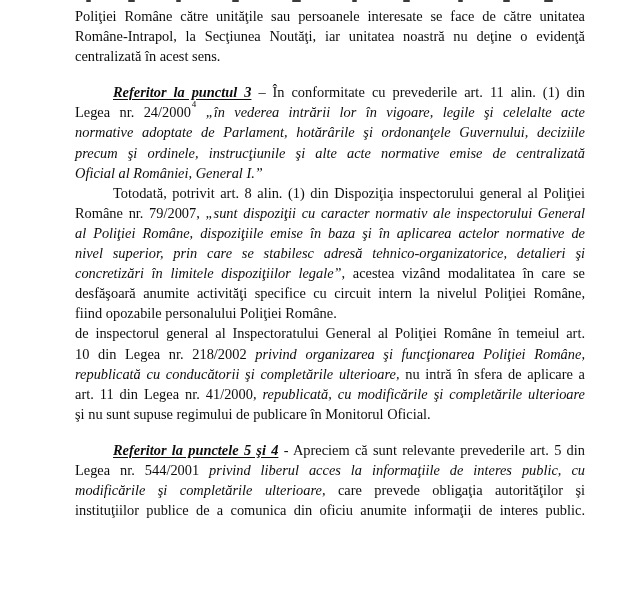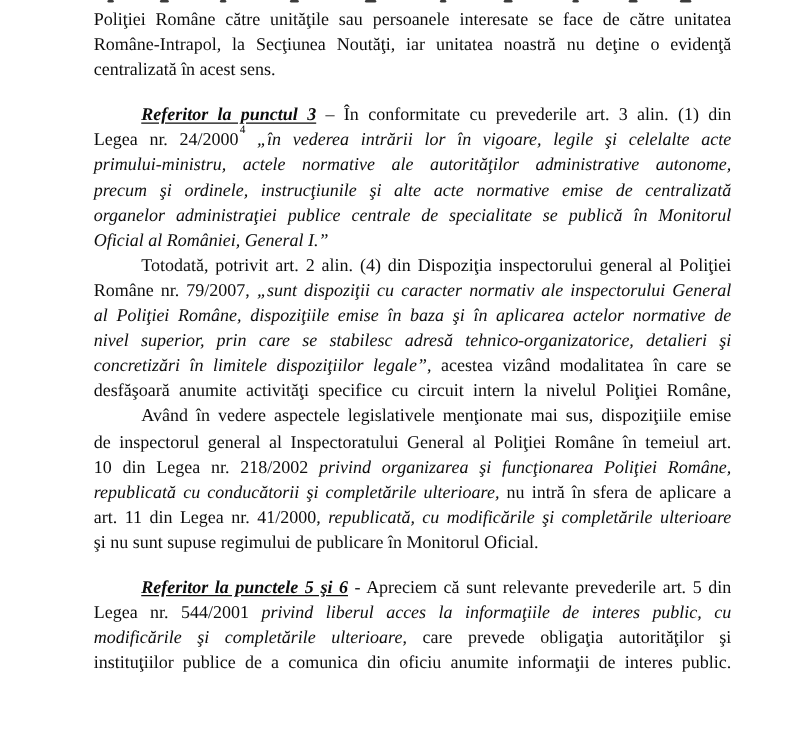--- a/index.html
+++ b/index.html
@@ -105,7 +105,7 @@
         <div class="line lastline"><span class="run-regular">centralizată în acest sens.</span></div>
       </div>
       <div class="paragraph gap-before">
-        <div class="line indent"><span class="run-heading">Referitor la punctul 3</span><span class="run-regular"> – În conformitate cu prevederile art. 3 alin. (1) din</span></div>
+        <div class="line indent"><span class="run-heading">Referitor la punctul 3</span><span class="run-regular"> – În conformitate cu prevederile art. 11 alin. (1) din</span></div>
         <div class="line"><span class="run-regular">Legea nr. 24/2000</span><sup class="run-superscript">4</sup><span class="run-italic"> „în vederea intrării lor în vigoare, legile şi celelalte acte</span></div>
         <div class="line"><span class="run-italic">primului-ministru, actele normative ale autorităţilor administrative autonome,</span></div>
         <div class="line"><span class="run-italic">precum şi ordinele, instrucţiunile şi alte acte normative emise de centralizată</span></div>

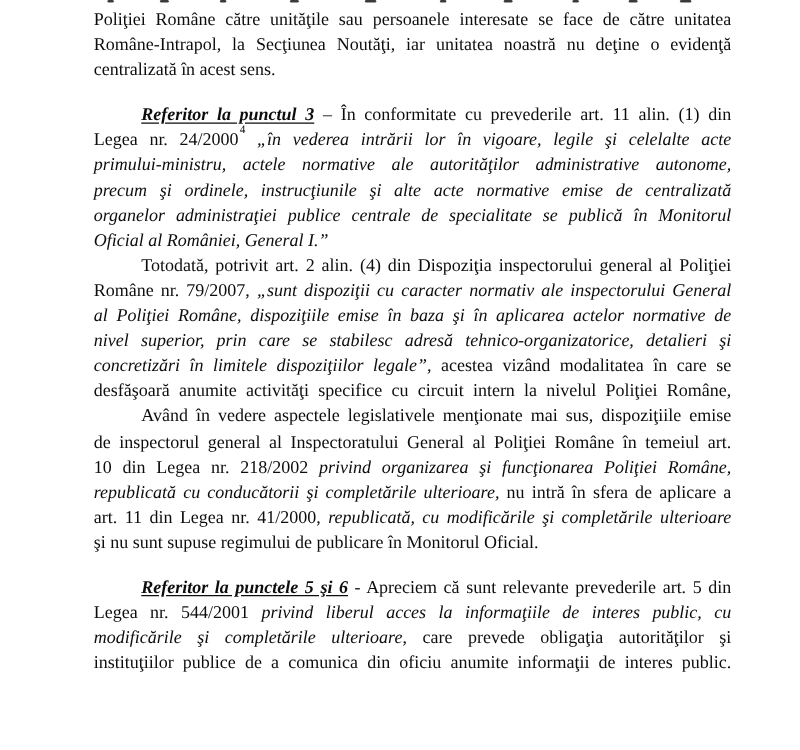--- a/index.html
+++ b/index.html
@@ -107,6 +107,7 @@
       <div class="paragraph gap-before">
         <div class="line indent"><span class="run-heading">Referitor la punctul 3</span><span class="run-regular"> – În conformitate cu prevederile art. 11 alin. (1) din</span></div>
         <div class="line"><span class="run-regular">Legea nr. 24/2000</span><sup class="run-superscript">4</sup><span class="run-italic"> „în vederea intrării lor în vigoare, legile şi celelalte acte</span></div>
+        <div class="line"><span class="run-italic">normative adoptate de Parlament, hotărârile şi ordonanţele Guvernului, deciziile</span></div>
         <div class="line"><span class="run-italic">primului-ministru, actele normative ale autorităţilor administrative autonome,</span></div>
         <div class="line"><span class="run-italic">precum şi ordinele, instrucţiunile şi alte acte normative emise de centralizată</span></div>
         <div class="line"><span class="run-italic">organelor administraţiei publice centrale de specialitate se publică în Monitorul</span></div>

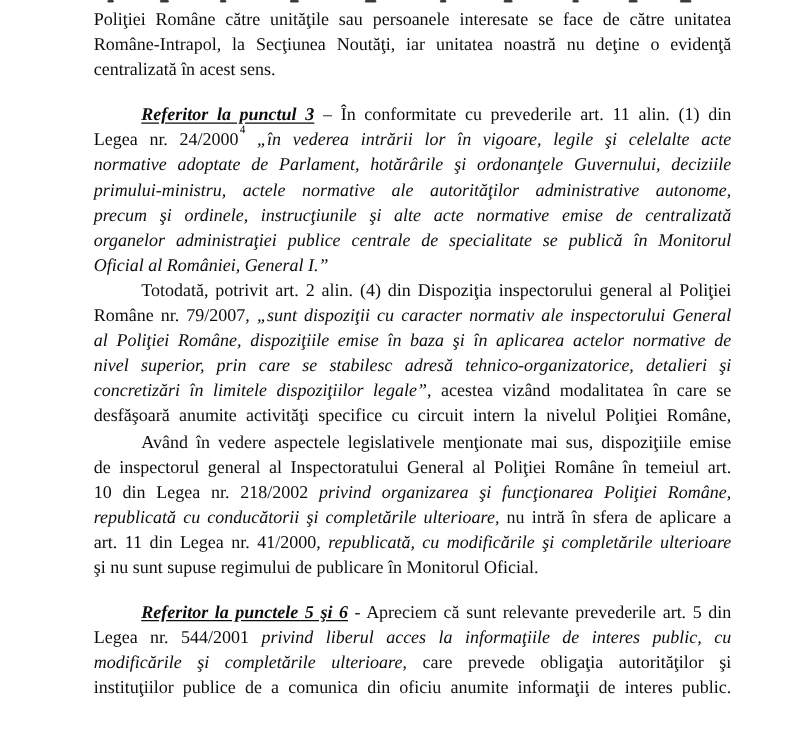--- a/index.html
+++ b/index.html
@@ -108,7 +108,6 @@
         <div class="line indent"><span class="run-heading">Referitor la punctul 3</span><span class="run-regular"> – În conformitate cu prevederile art. 11 alin. (1) din</span></div>
         <div class="line"><span class="run-regular">Legea nr. 24/2000</span><sup class="run-superscript">4</sup><span class="run-italic"> „în vederea intrării lor în vigoare, legile şi celelalte acte</span></div>
         <div class="line"><span class="run-italic">normative adoptate de Parlament, hotărârile şi ordonanţele Guvernului, deciziile</span></div>
-        <div class="line"><span class="run-italic">primului-ministru, actele normative ale autorităţilor administrative autonome,</span></div>
         <div class="line"><span class="run-italic">precum şi ordinele, instrucţiunile şi alte acte normative emise de centralizată</span></div>
         <div class="line"><span class="run-italic">organelor administraţiei publice centrale de specialitate se publică în Monitorul</span></div>
         <div class="line lastline"><span class="run-italic">Oficial al României, General I.”</span></div>

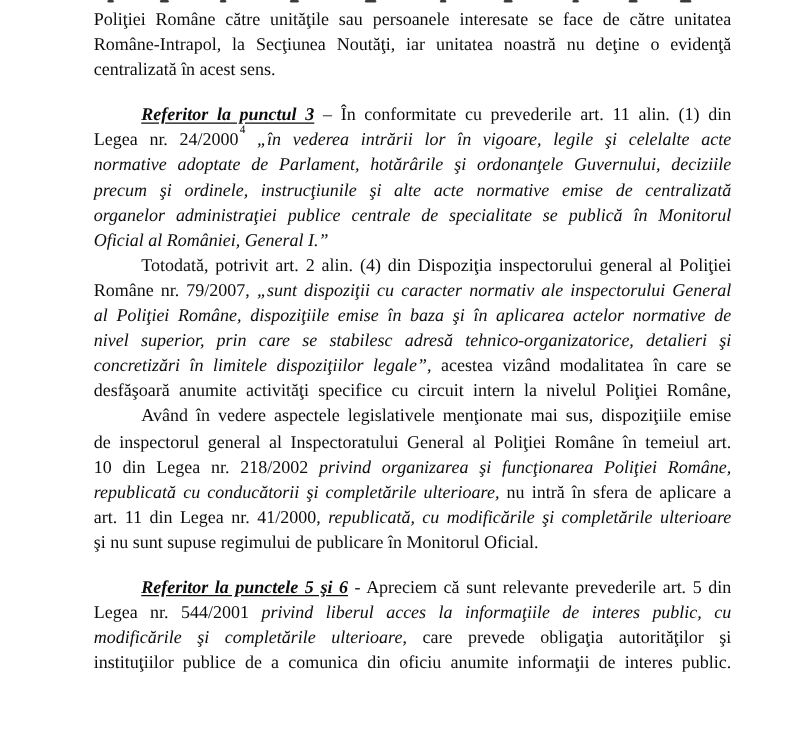--- a/index.html
+++ b/index.html
@@ -109,7 +109,6 @@
         <div class="line"><span class="run-regular">Legea nr. 24/2000</span><sup class="run-superscript">4</sup><span class="run-italic"> „în vederea intrării lor în vigoare, legile şi celelalte acte</span></div>
         <div class="line"><span class="run-italic">normative adoptate de Parlament, hotărârile şi ordonanţele Guvernului, deciziile</span></div>
         <div class="line"><span class="run-italic">precum şi ordinele, instrucţiunile şi alte acte normative emise de centralizată</span></div>
-        <div class="line"><span class="run-italic">organelor administraţiei publice centrale de specialitate se publică în Monitorul</span></div>
         <div class="line lastline"><span class="run-italic">Oficial al României, General I.”</span></div>
       </div>
       <div class="paragraph">

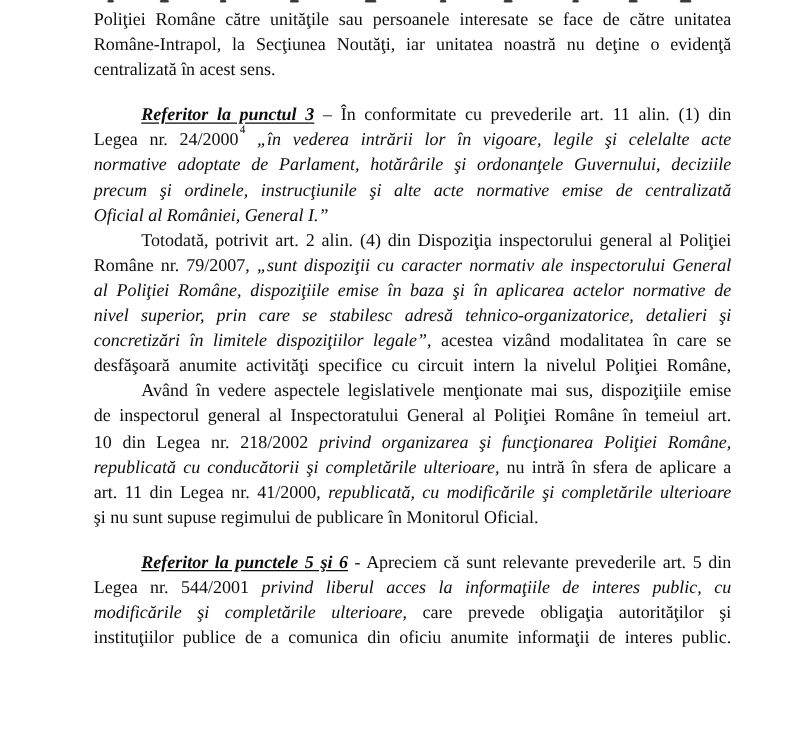--- a/index.html
+++ b/index.html
@@ -112,7 +112,7 @@
         <div class="line lastline"><span class="run-italic">Oficial al României, General I.”</span></div>
       </div>
       <div class="paragraph">
-        <div class="line indent"><span class="run-regular">Totodată, potrivit art. 2 alin. (4) din Dispoziţia inspectorului general al Poliţiei</span></div>
+        <div class="line indent"><span class="run-regular">Totodată, potrivit art. 8 alin. (1) din Dispoziţia inspectorului general al Poliţiei</span></div>
         <div class="line"><span class="run-regular">Române nr. 79/2007, </span><span class="run-italic">„sunt dispoziţii cu caracter normativ ale inspectorului General</span></div>
         <div class="line"><span class="run-italic">al Poliţiei Române, dispoziţiile emise în baza şi în aplicarea actelor normative de</span></div>
         <div class="line"><span class="run-italic">nivel superior, prin care se stabilesc adresă tehnico-organizatorice, detalieri şi</span></div>

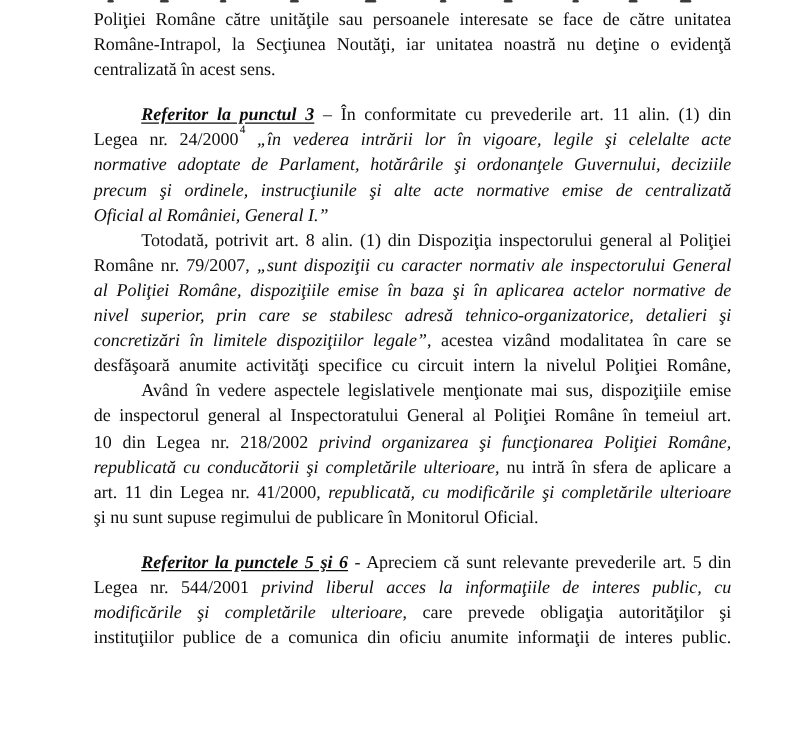--- a/index.html
+++ b/index.html
@@ -118,6 +118,7 @@
         <div class="line"><span class="run-italic">nivel superior, prin care se stabilesc adresă tehnico-organizatorice, detalieri şi</span></div>
         <div class="line"><span class="run-italic">concretizări în limitele dispoziţiilor legale”</span><span class="run-regular">, acestea vizând modalitatea în care se</span></div>
         <div class="line"><span class="run-regular">desfăşoară anumite activităţi specifice cu circuit intern la nivelul Poliţiei Române,</span></div>
+        <div class="line lastline"><span class="run-regular">fiind opozabile personalului Poliţiei Române.</span></div>
       </div>
       <div class="paragraph">
         <div class="line indent"><span class="run-regular">Având în vedere aspectele legislativele menţionate mai sus, dispoziţiile emise</span></div>

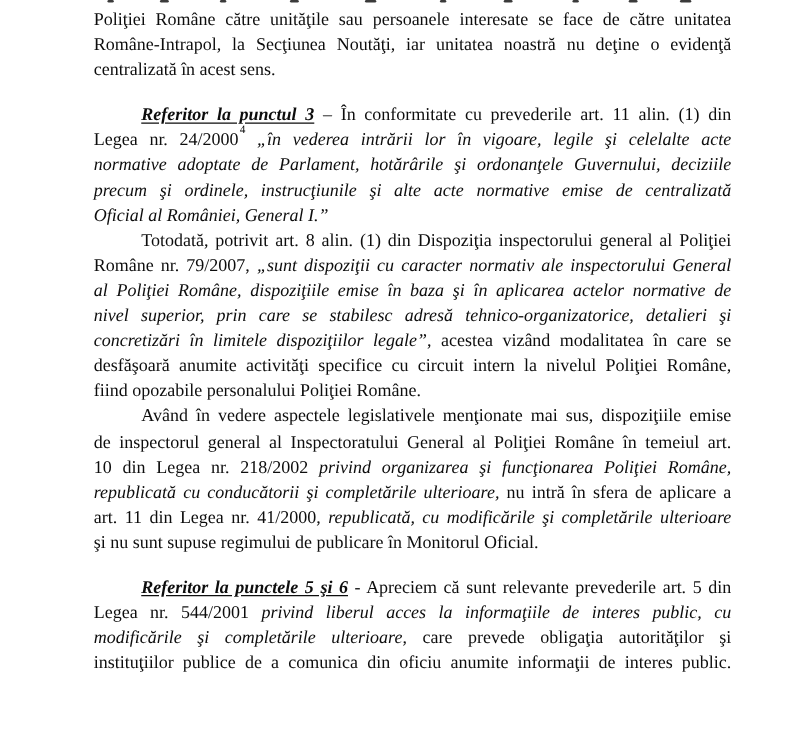--- a/index.html
+++ b/index.html
@@ -121,7 +121,6 @@
         <div class="line lastline"><span class="run-regular">fiind opozabile personalului Poliţiei Române.</span></div>
       </div>
       <div class="paragraph">
-        <div class="line indent"><span class="run-regular">Având în vedere aspectele legislativele menţionate mai sus, dispoziţiile emise</span></div>
         <div class="line"><span class="run-regular">de inspectorul general al Inspectoratului General al Poliţiei Române în temeiul art.</span></div>
         <div class="line"><span class="run-regular">10 din Legea nr. 218/2002 </span><span class="run-italic">privind organizarea şi funcţionarea Poliţiei Române,</span></div>
         <div class="line"><span class="run-italic">republicată cu conducătorii şi completările ulterioare,</span><span class="run-regular"> nu intră în sfera de aplicare a</span></div>

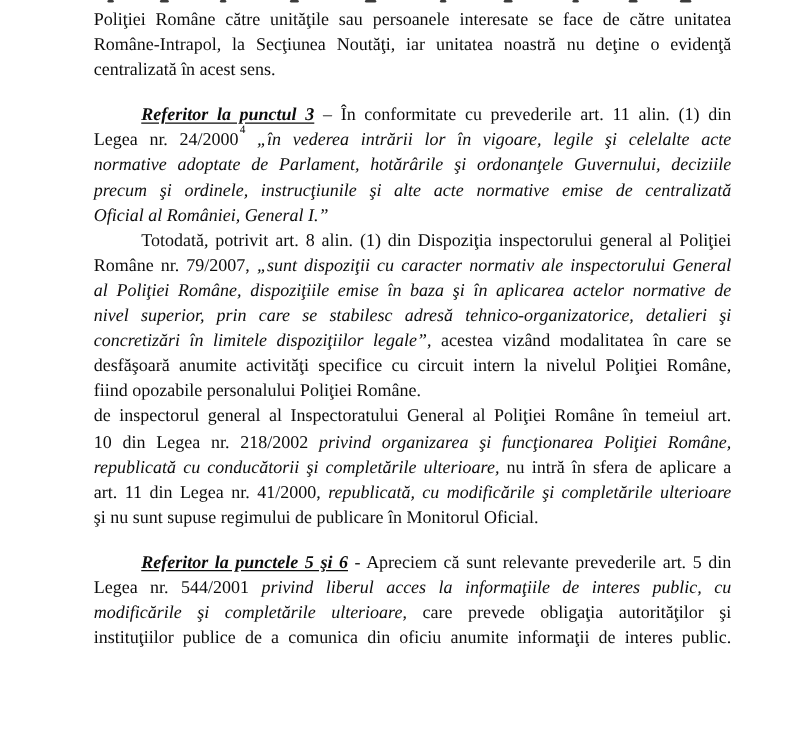--- a/index.html
+++ b/index.html
@@ -128,7 +128,7 @@
         <div class="line lastline"><span class="run-regular">şi nu sunt supuse regimului de publicare în Monitorul Oficial.</span></div>
       </div>
       <div class="paragraph gap-before">
-        <div class="line indent"><span class="run-heading">Referitor la punctele 5 şi 6</span><span class="run-regular"> - Apreciem că sunt relevante prevederile art. 5 din</span></div>
+        <div class="line indent"><span class="run-heading">Referitor la punctele 5 şi 4</span><span class="run-regular"> - Apreciem că sunt relevante prevederile art. 5 din</span></div>
         <div class="line"><span class="run-regular">Legea nr. 544/2001 </span><span class="run-italic">privind liberul acces la informaţiile de interes public, cu</span></div>
         <div class="line"><span class="run-italic">modificările şi completările ulterioare</span><span class="run-regular">, care prevede obligaţia autorităţilor şi</span></div>
         <div class="line"><span class="run-regular">instituţiilor publice de a comunica din oficiu anumite informaţii de interes public.</span></div>

